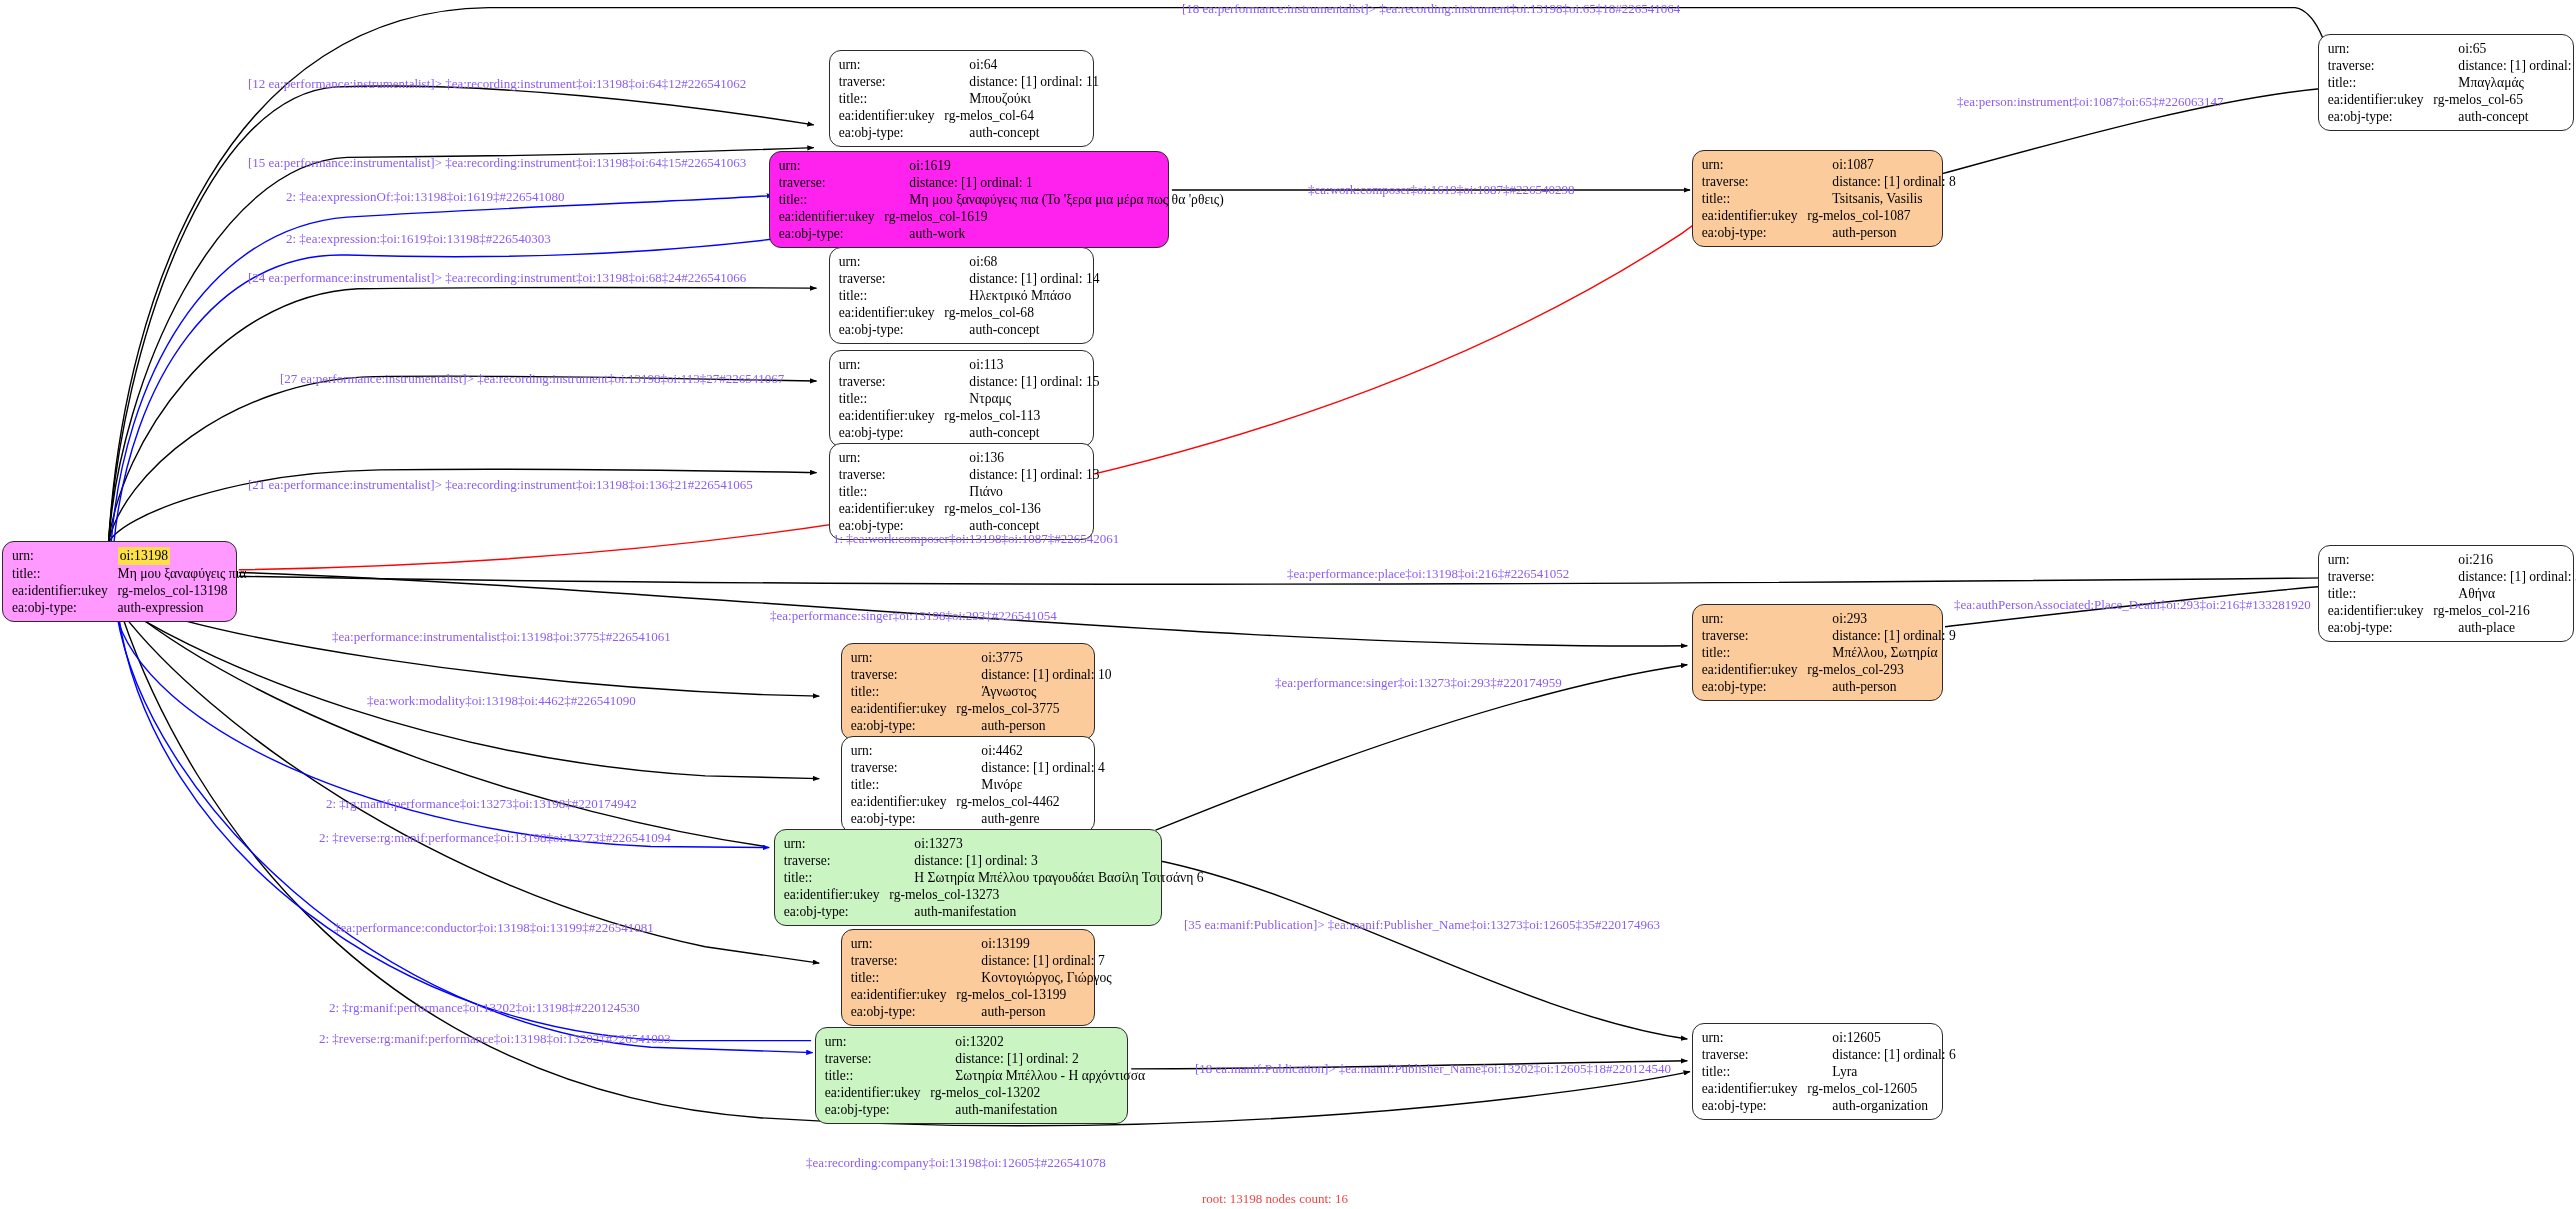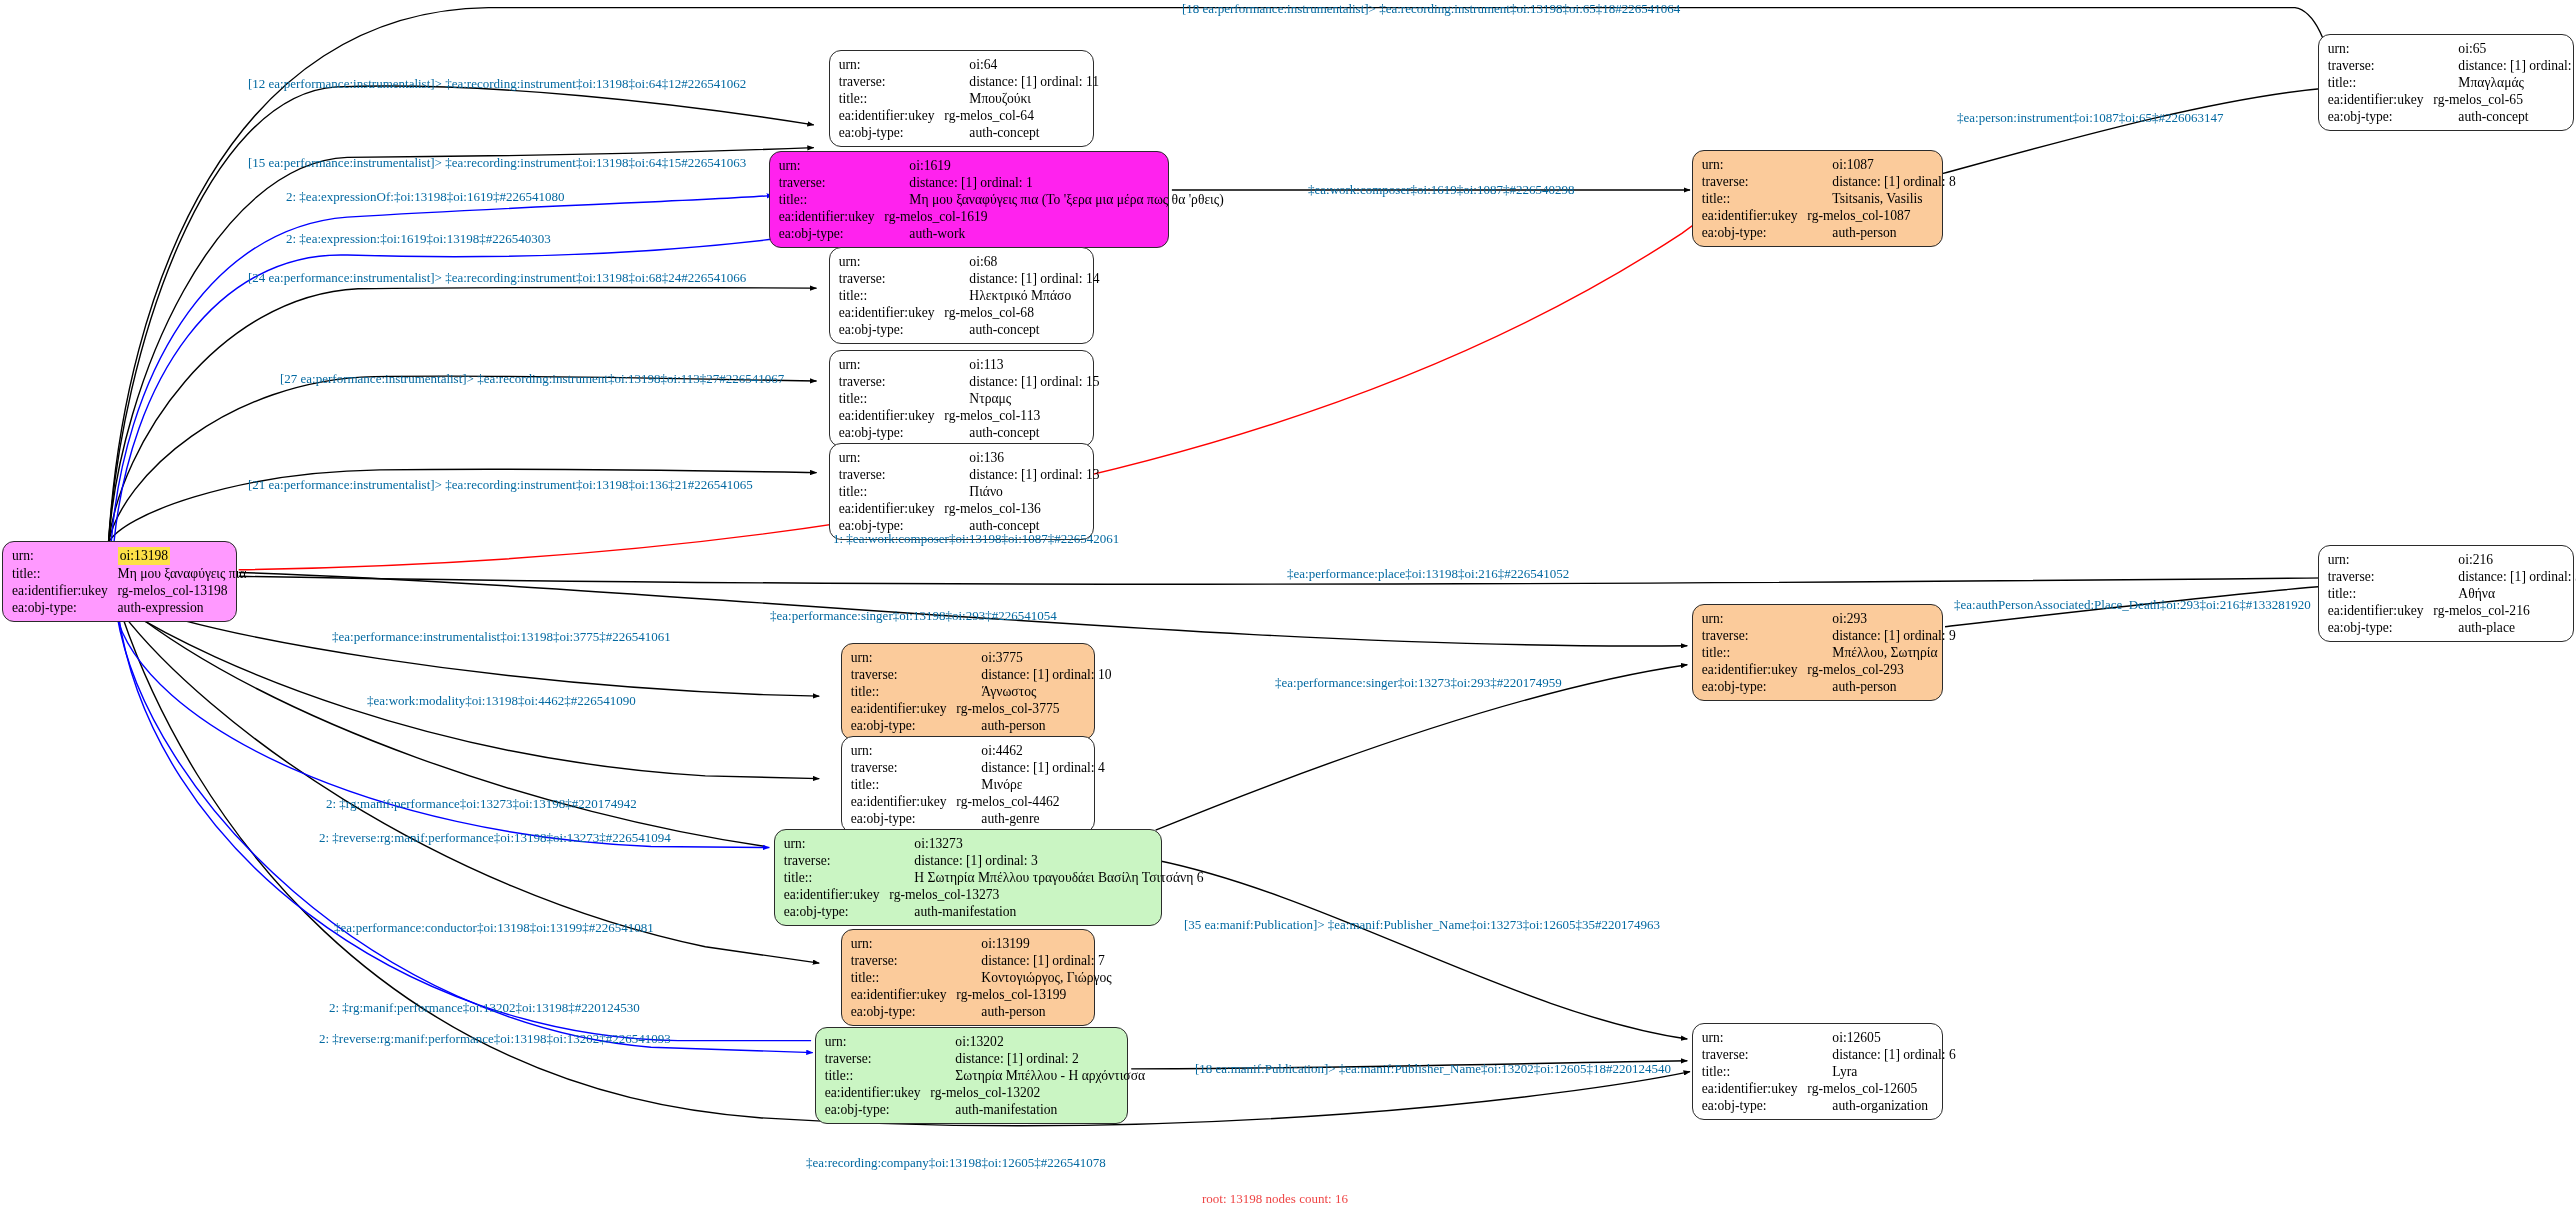--- a/index.html
+++ b/index.html
@@ -19,7 +19,7 @@
   .orange{background:#fbcb9b;}
   .green{background:#caf5c3;}
   .hl{background:#fde047;display:inline-block;padding:0.5px 2.2px;}
-  .elabel{position:absolute;font-family:"Liberation Serif", serif;font-size:13px;color:#0369a1;
+  .elabel{position:absolute;font-family:"Liberation Serif", serif;font-size:13px;color:#8b5cf6;
           white-space:nowrap;}
   .footer{position:absolute;font-family:"Liberation Serif", serif;font-size:13px;color:#ef4444;}
 </style>

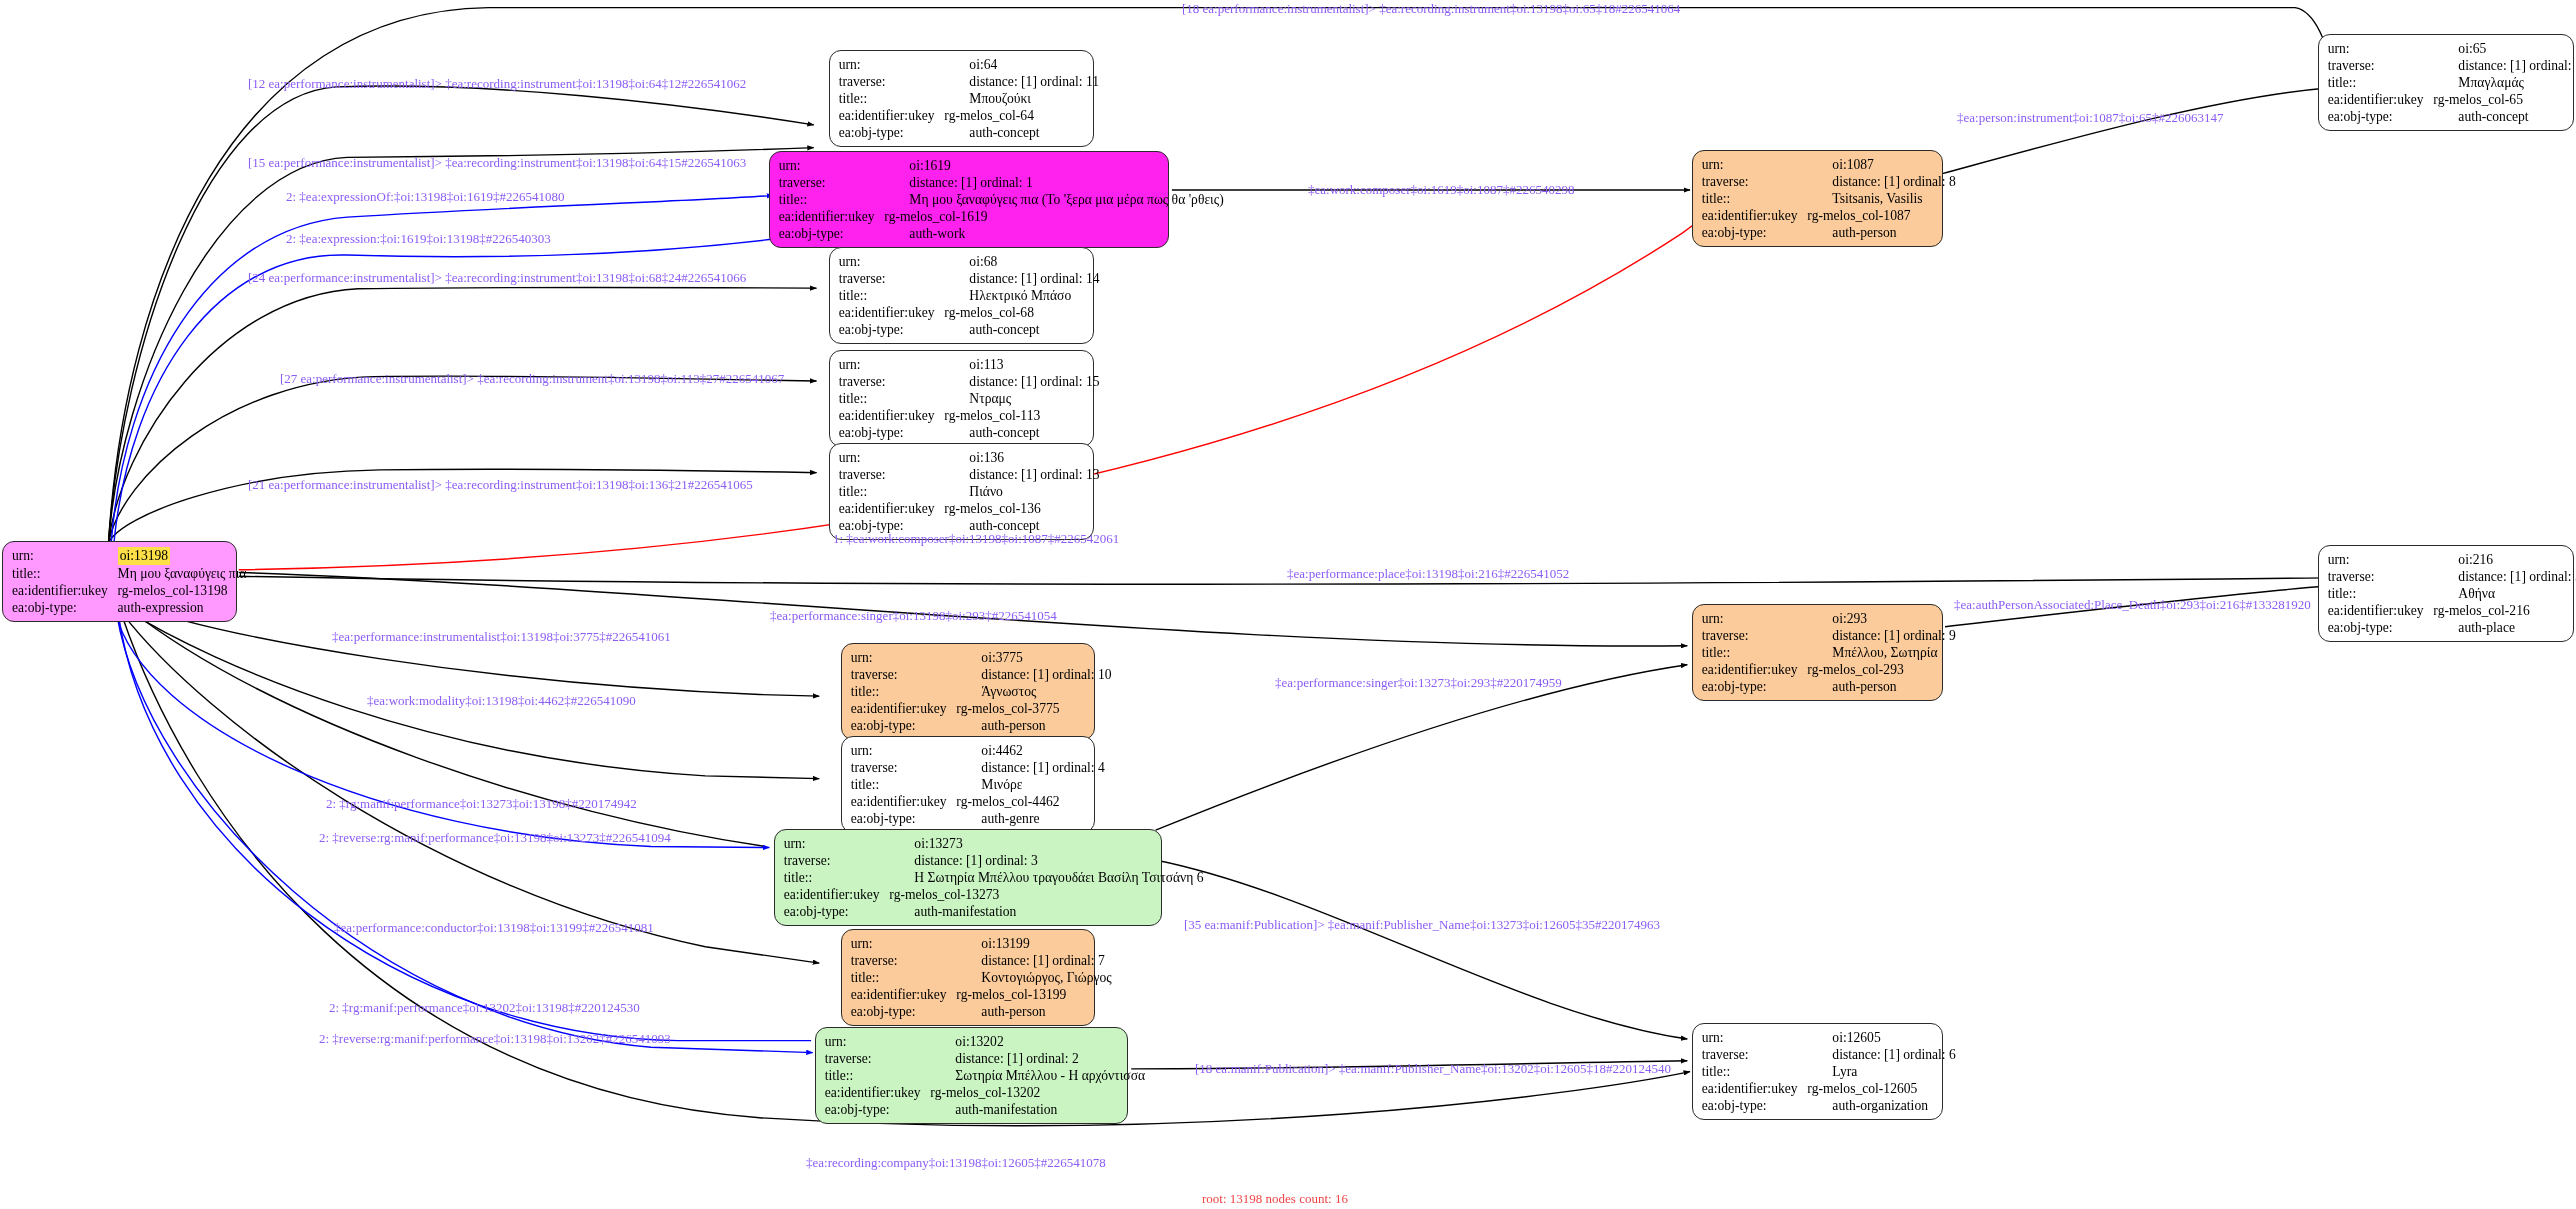--- a/index.html
+++ b/index.html
@@ -534,7 +534,7 @@
   <div class="elabel" style="left:248px;top:270px;">[24 ea:performance:instrumentalist]&gt; ‡ea:recording:instrument‡oi:13198‡oi:68‡24#226541066</div>
   <div class="elabel" style="left:248px;top:371px;margin-left:32px;">[27 ea:performance:instrumentalist]&gt; ‡ea:recording:instrument‡oi:13198‡oi:113‡27#226541067</div>
   <div class="elabel" style="left:248px;top:477px;">[21 ea:performance:instrumentalist]&gt; ‡ea:recording:instrument‡oi:13198‡oi:136‡21#226541065</div>
-  <div class="elabel" style="left:1957px;top:94px;margin-top:16px;">‡ea:person:instrument‡oi:1087‡oi:65‡#226063147</div>
+  <div class="elabel" style="left:1957px;top:94px;">‡ea:person:instrument‡oi:1087‡oi:65‡#226063147</div>
   <div class="elabel" style="left:1308px;top:182px;">‡ea:work:composer‡oi:1619‡oi:1087‡#226540298</div>
   <div class="elabel" style="left:833px;top:531px;">1: ‡ea:work:composer‡oi:13198‡oi:1087‡#226542061</div>
   <div class="elabel" style="left:1287px;top:566px;">‡ea:performance:place‡oi:13198‡oi:216‡#226541052</div>

